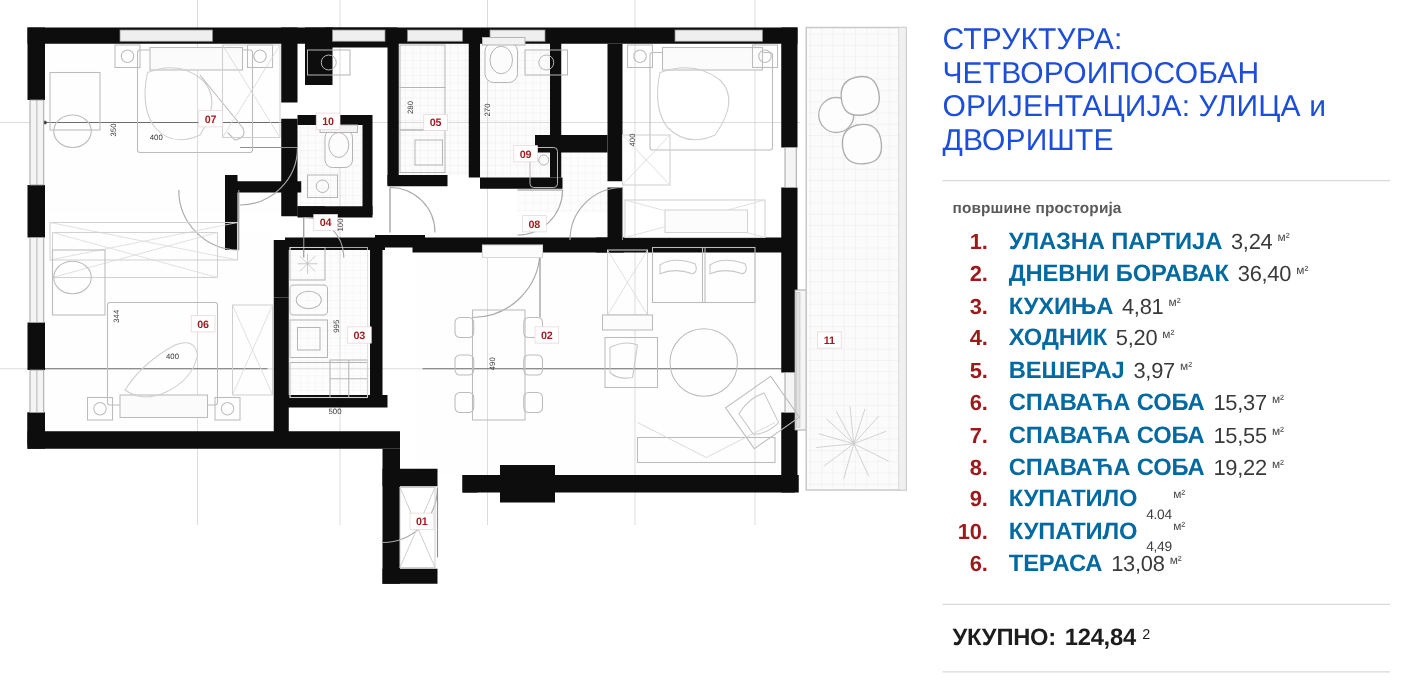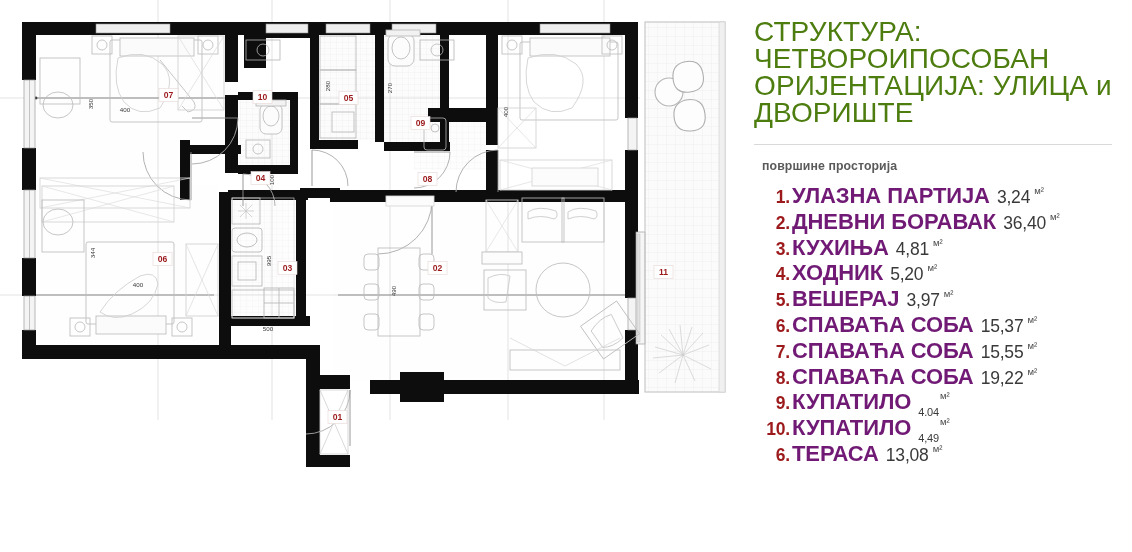--- a/index.html
+++ b/index.html
@@ -28,7 +28,7 @@
 
   
   .legend-head {
-    font-size: 28px; line-height: 27px; color: #4d7c0f;
+    font-size: 24px; line-height: 27px; color: #1d4ed8;
     letter-spacing: .1px; font-weight: 400; white-space: pre-line;
     margin: 0 0 2px 0;
   }

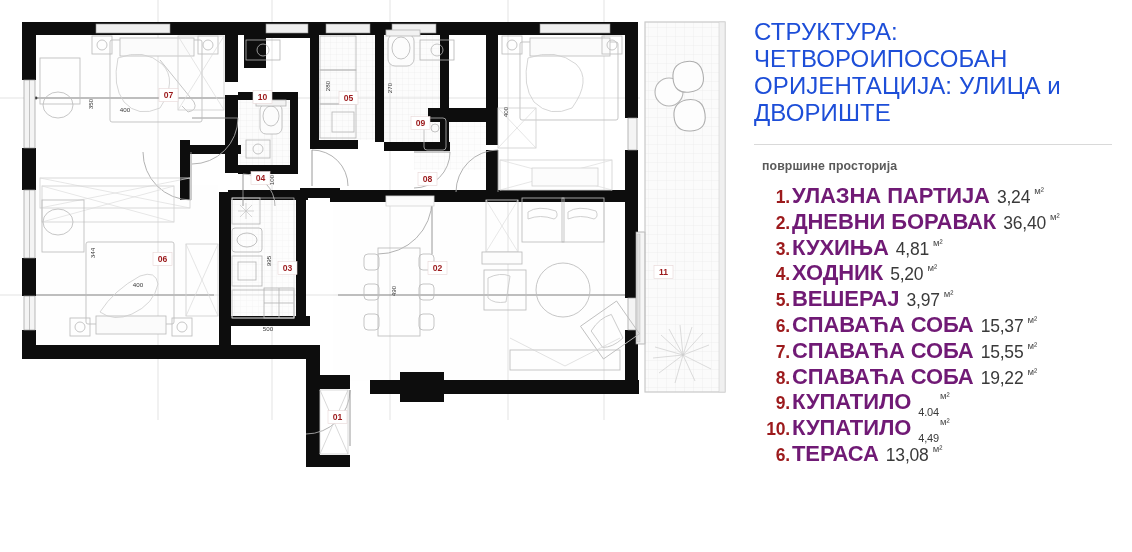--- a/index.html
+++ b/index.html
@@ -51,8 +51,8 @@
     letter-spacing: -.2px;
   }
   .room-name {
-    color: #701a75; font-weight: bold; font-size: 22px;
-    margin-left: 2px; letter-spacing: -.1px;
+    color: #0369a1; font-weight: bold; font-size: 19px;
+    margin-left: 17px; letter-spacing: -.1px;
   }
   .room-area {
     color: #3a3a3a; font-weight: 400; font-size: 17.5px;

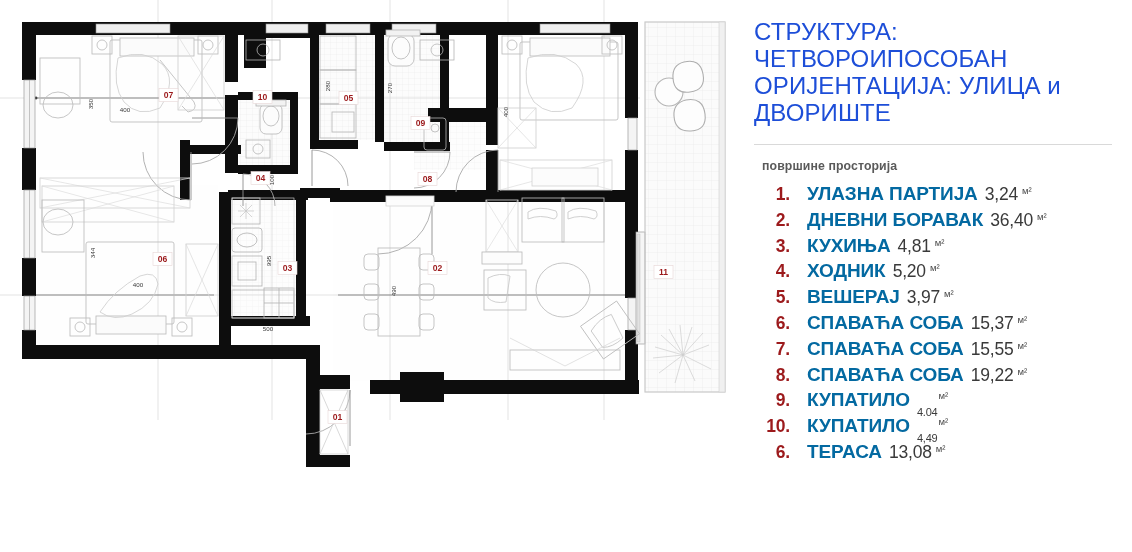--- a/index.html
+++ b/index.html
@@ -543,6 +543,15 @@
         </li>
       </ul>
 
+    <div class="total-wrap">
+      <div class="total-rule"></div>
+      <div class="total-line">
+        <span>УКУПНО:</span>
+        <span class="total-val">124,84</span>
+        <span class="total-sup">2</span>
+      </div>
+      <div class="total-rule"></div>
+    </div>
   </div>
 </div>
 

